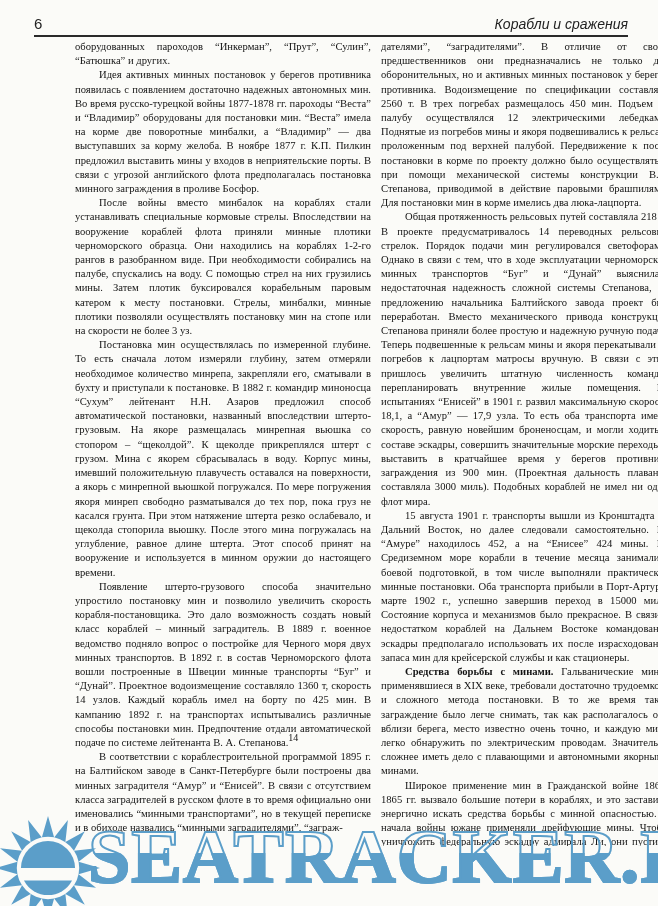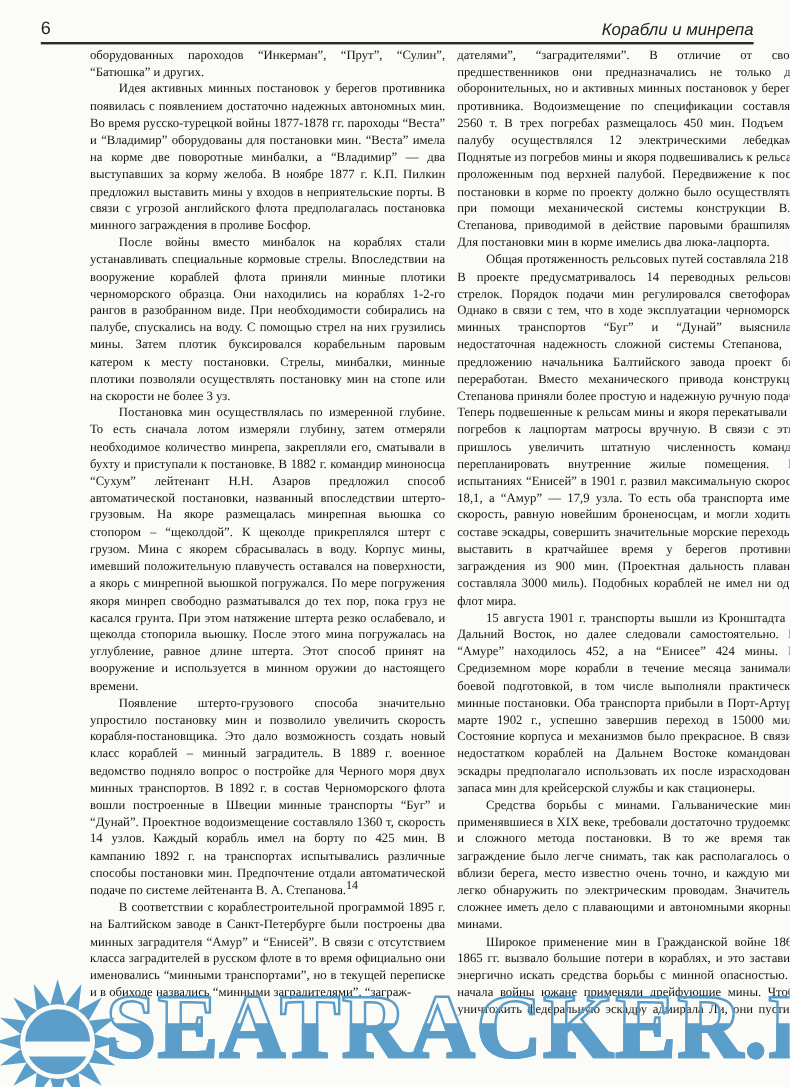--- a/index.html
+++ b/index.html
@@ -68,7 +68,7 @@
 
 <div class="page-header">
   <span class="page-number">6</span>
-  <span class="running-title">Корабли и минрепа</span>
+  <span class="running-title">Корабли и сражения</span>
 </div>
 
 <div class="content">

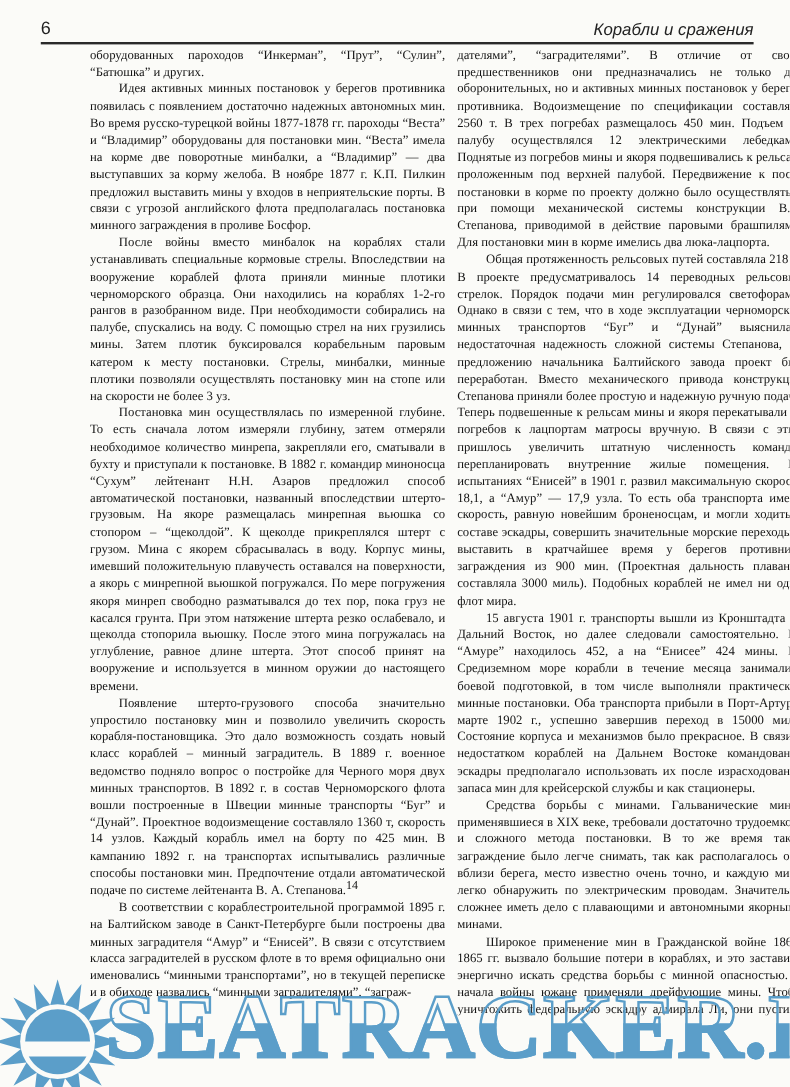--- a/index.html
+++ b/index.html
@@ -41,7 +41,7 @@
   .col p{margin:0;}
   .col p.indent{text-indent:24px;}
   .col sup{font-size:10px;line-height:0;}
-  .col b{font-weight:normal;}
+  .col b{font-weight:bold;}
   .watermark{
     position:absolute;left:0;top:790px;width:658px;height:116px;
     pointer-events:none;

